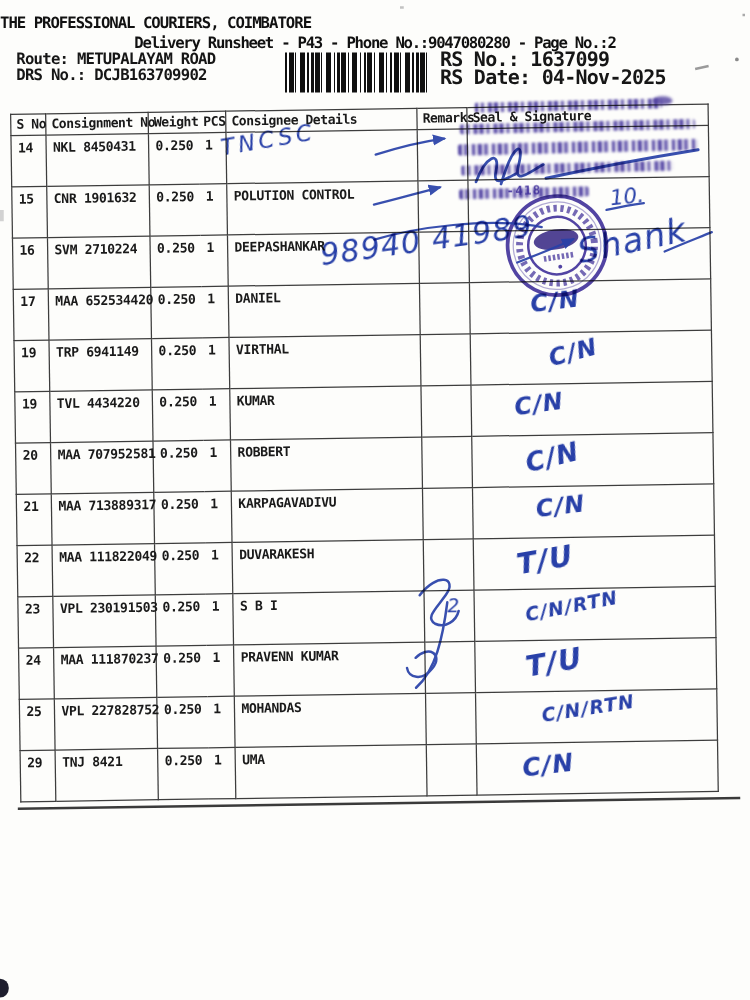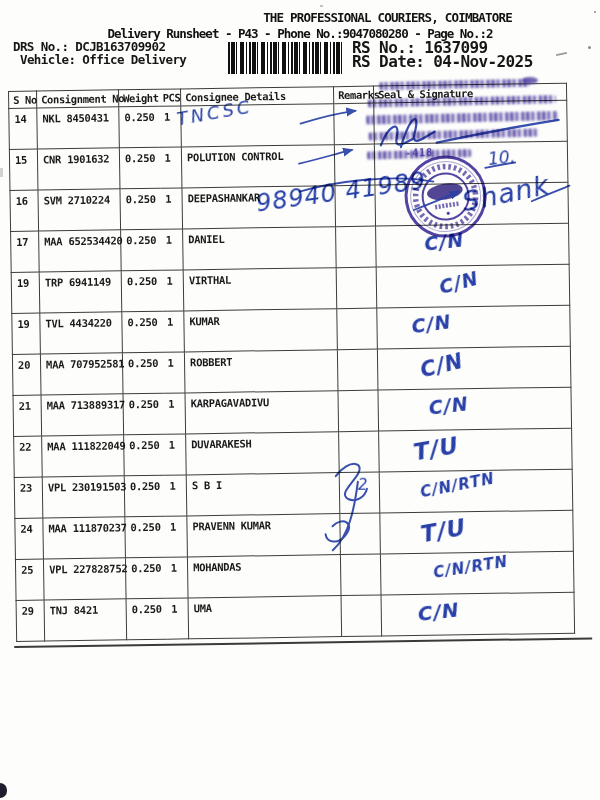--- a/index.html
+++ b/index.html
@@ -11,7 +11,7 @@
   }
   
   .doc-title {
-    position:absolute; left:0; top:10px; width:512px; text-align:right;
+    position:absolute; left:0; top:10px; width:512px; text-align:left;
     font-size:12.5px; font-weight:700; letter-spacing:-0.8px; color:#111;
   }
   .doc-subtitle {

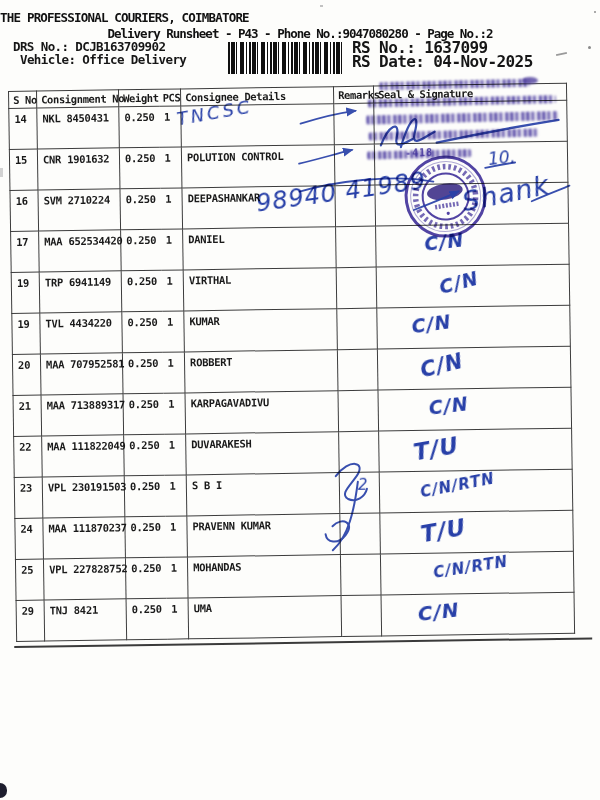--- a/index.html
+++ b/index.html
@@ -104,6 +104,7 @@
   <div class="doc-subtitle">Delivery Runsheet - P43 - Phone No.:9047080280 - Page No.:2</div>
 
   <div class="meta-left">
+    <div class="ln"><span>Route:</span> <span>METUPALAYAM ROAD</span></div>
     <div class="ln"><span>DRS No.:</span> <span>DCJB163709902</span></div>
     <div class="ln vehicle"><span>Vehicle:</span> <span>Office Delivery</span></div>
   </div>

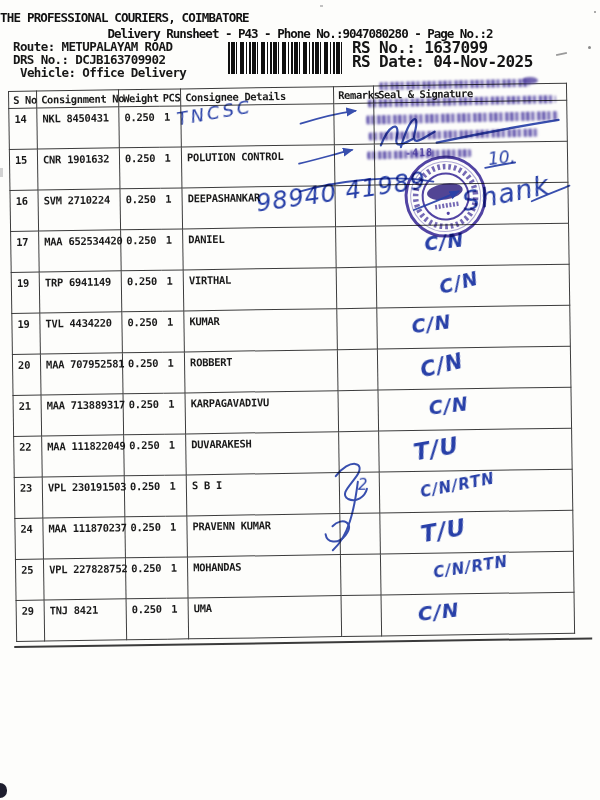--- a/index.html
+++ b/index.html
@@ -106,7 +106,6 @@
   <div class="meta-left">
     <div class="ln"><span>Route:</span> <span>METUPALAYAM ROAD</span></div>
     <div class="ln"><span>DRS No.:</span> <span>DCJB163709902</span></div>
-    <div class="ln vehicle"><span>Vehicle:</span> <span>Office Delivery</span></div>
   </div>
 
   <div class="barcode"></div>

